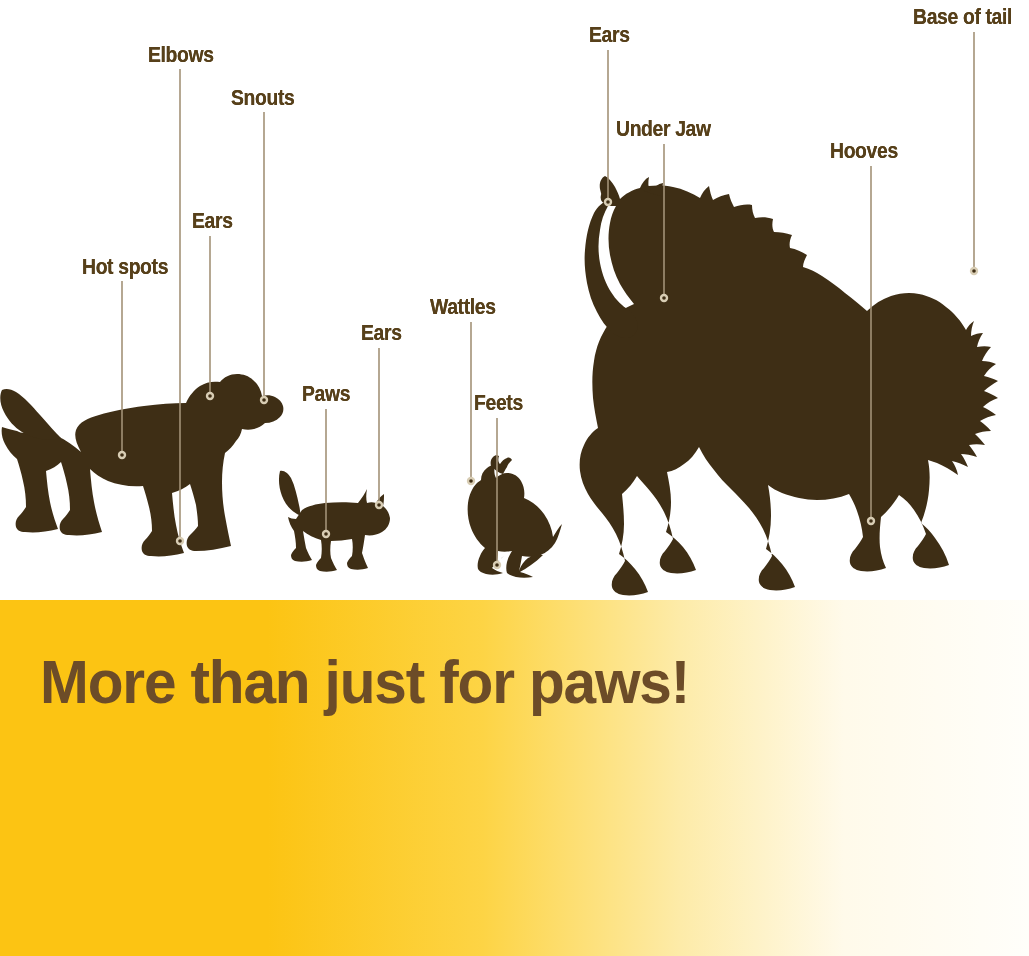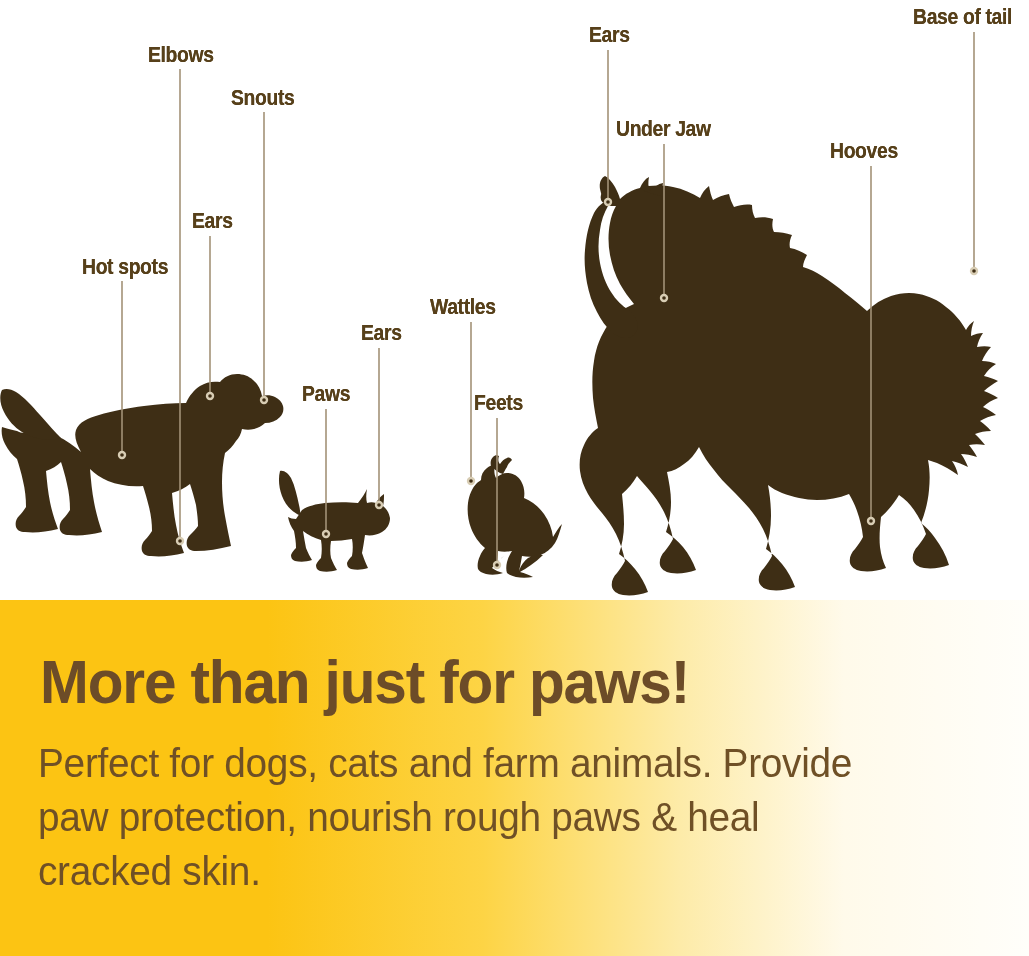--- a/index.html
+++ b/index.html
@@ -515,11 +515,6 @@
 
   <div id="promo-banner">
     <h1 id="promo-heading">More than just for paws!</h1>
-    <div id="promo-body">
-        <span class="promo-line">Perfect for dogs, cats and farm animals. Provide</span>
-        <span class="promo-line">paw protection, nourish rough paws &amp; heal</span>
-        <span class="promo-line">cracked skin.</span>
-      </div>
   </div>
 
 </div>

